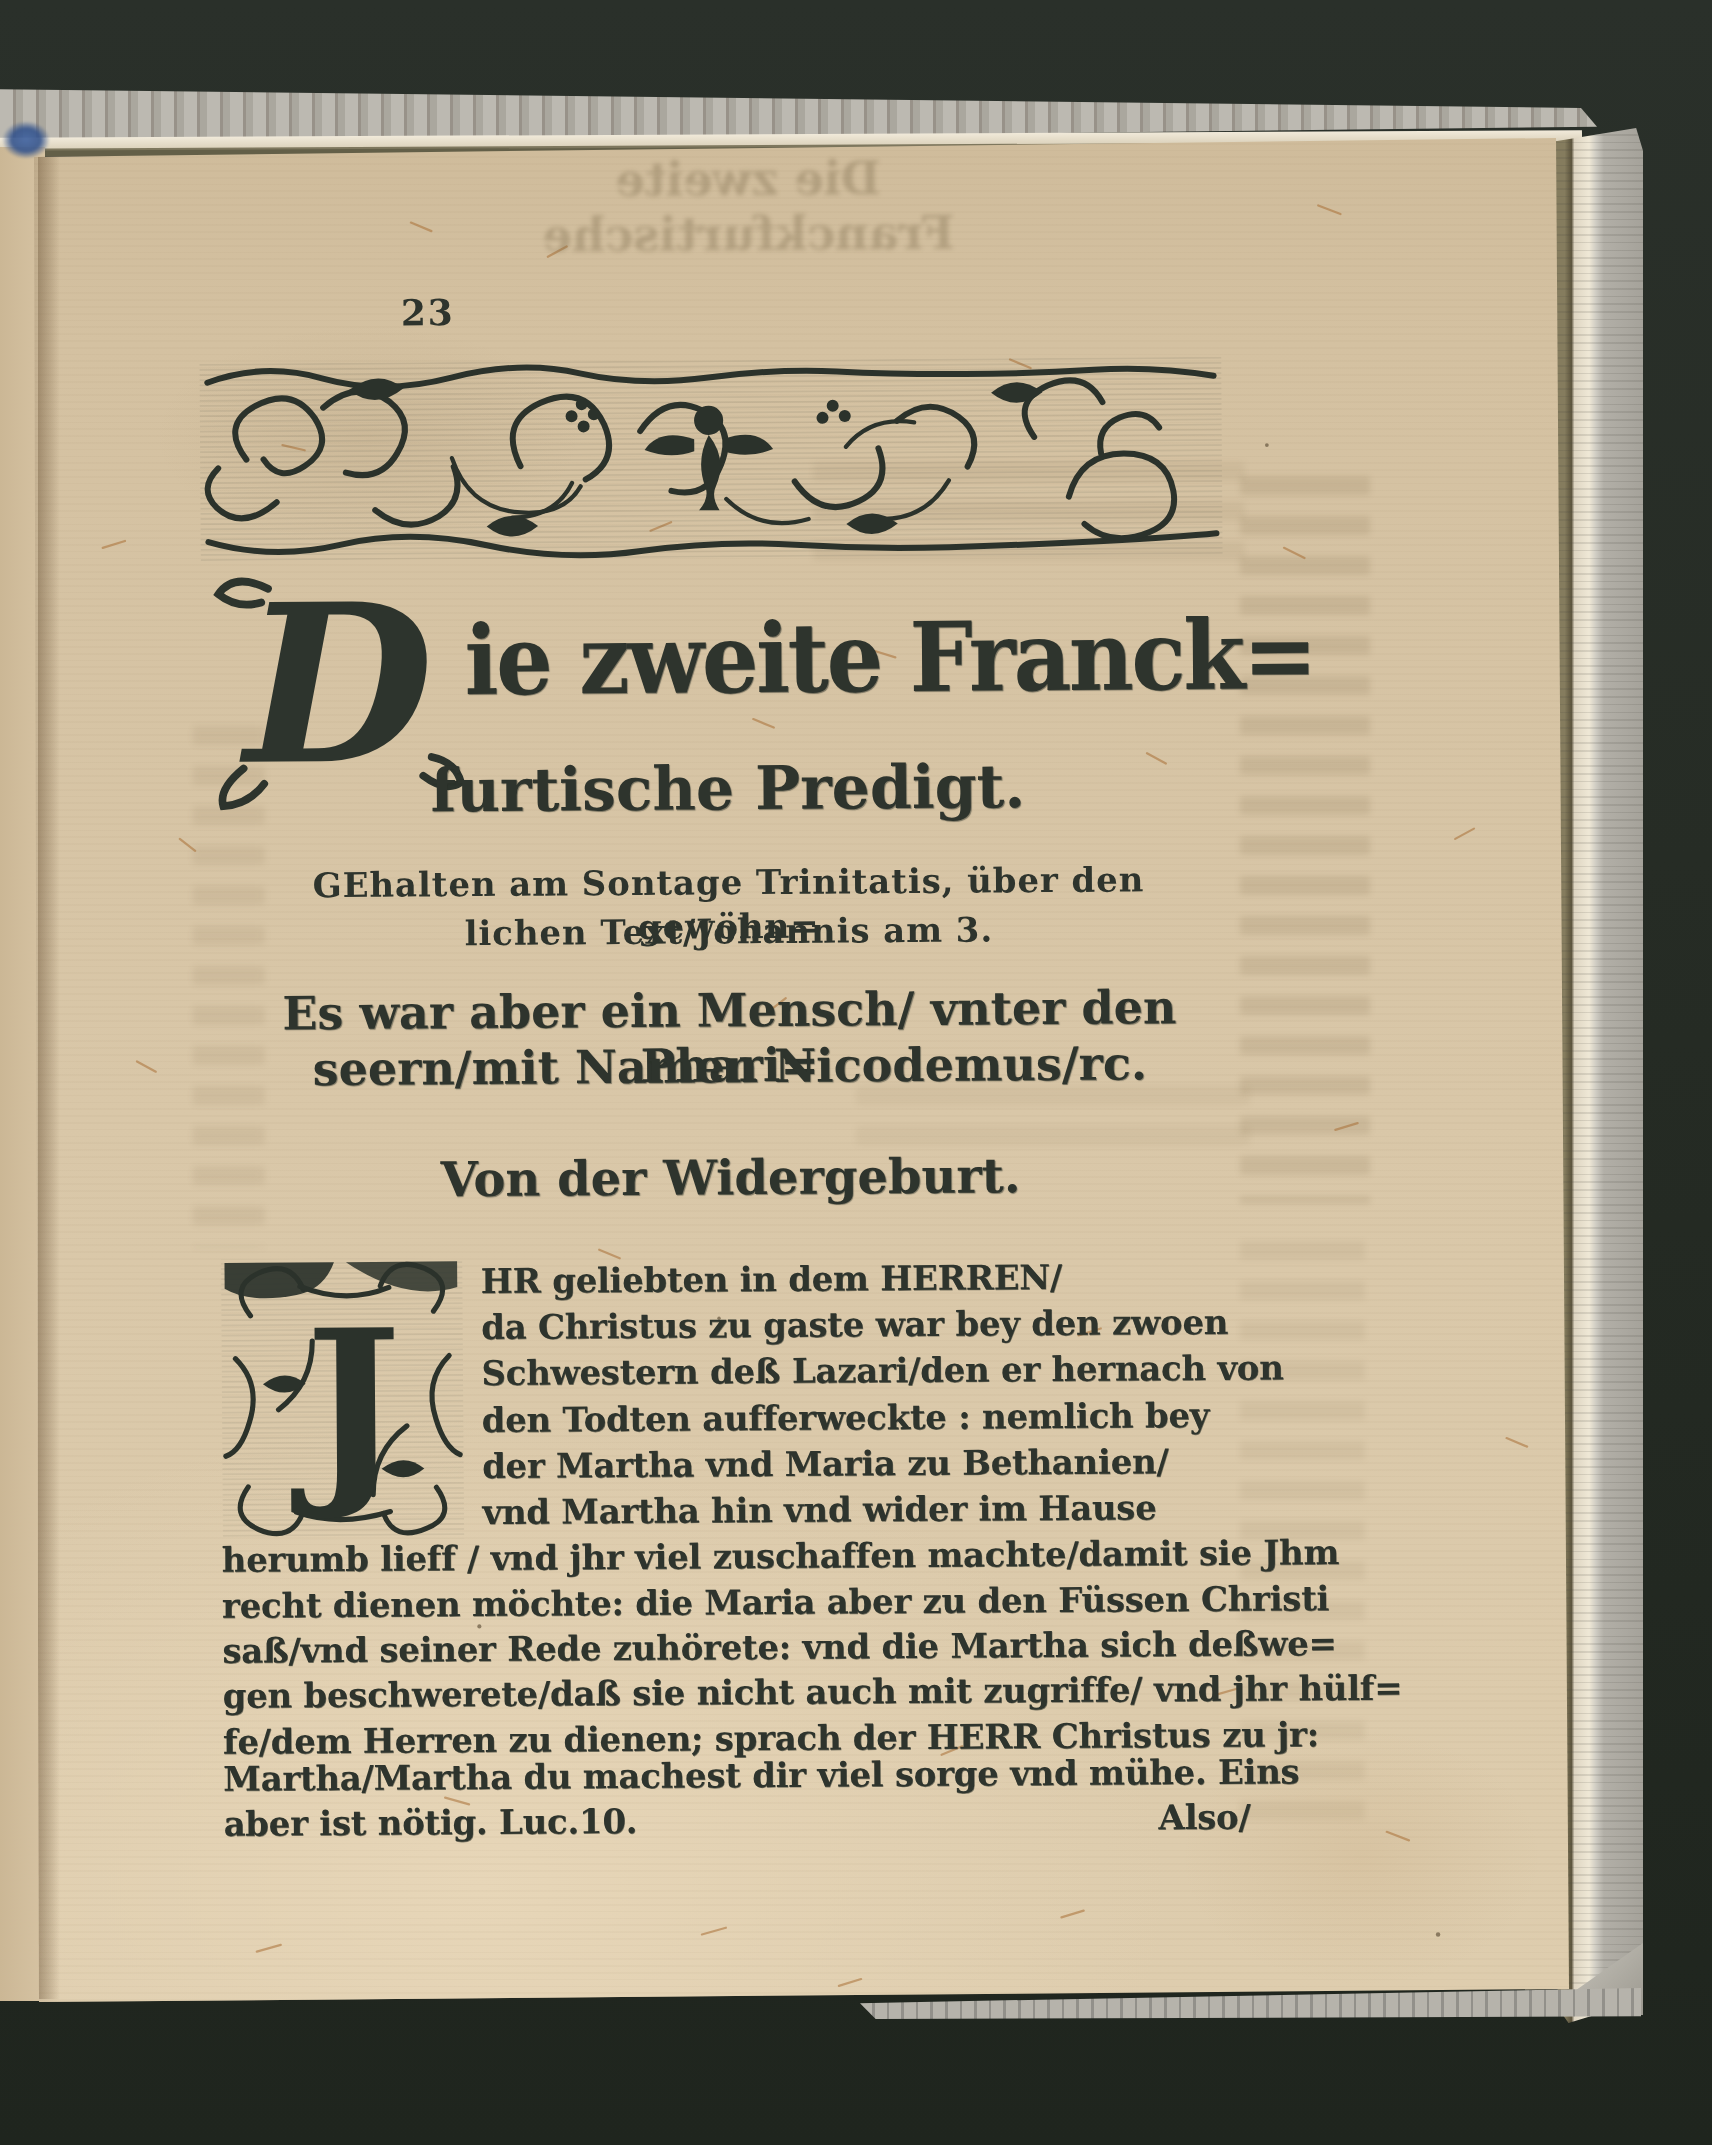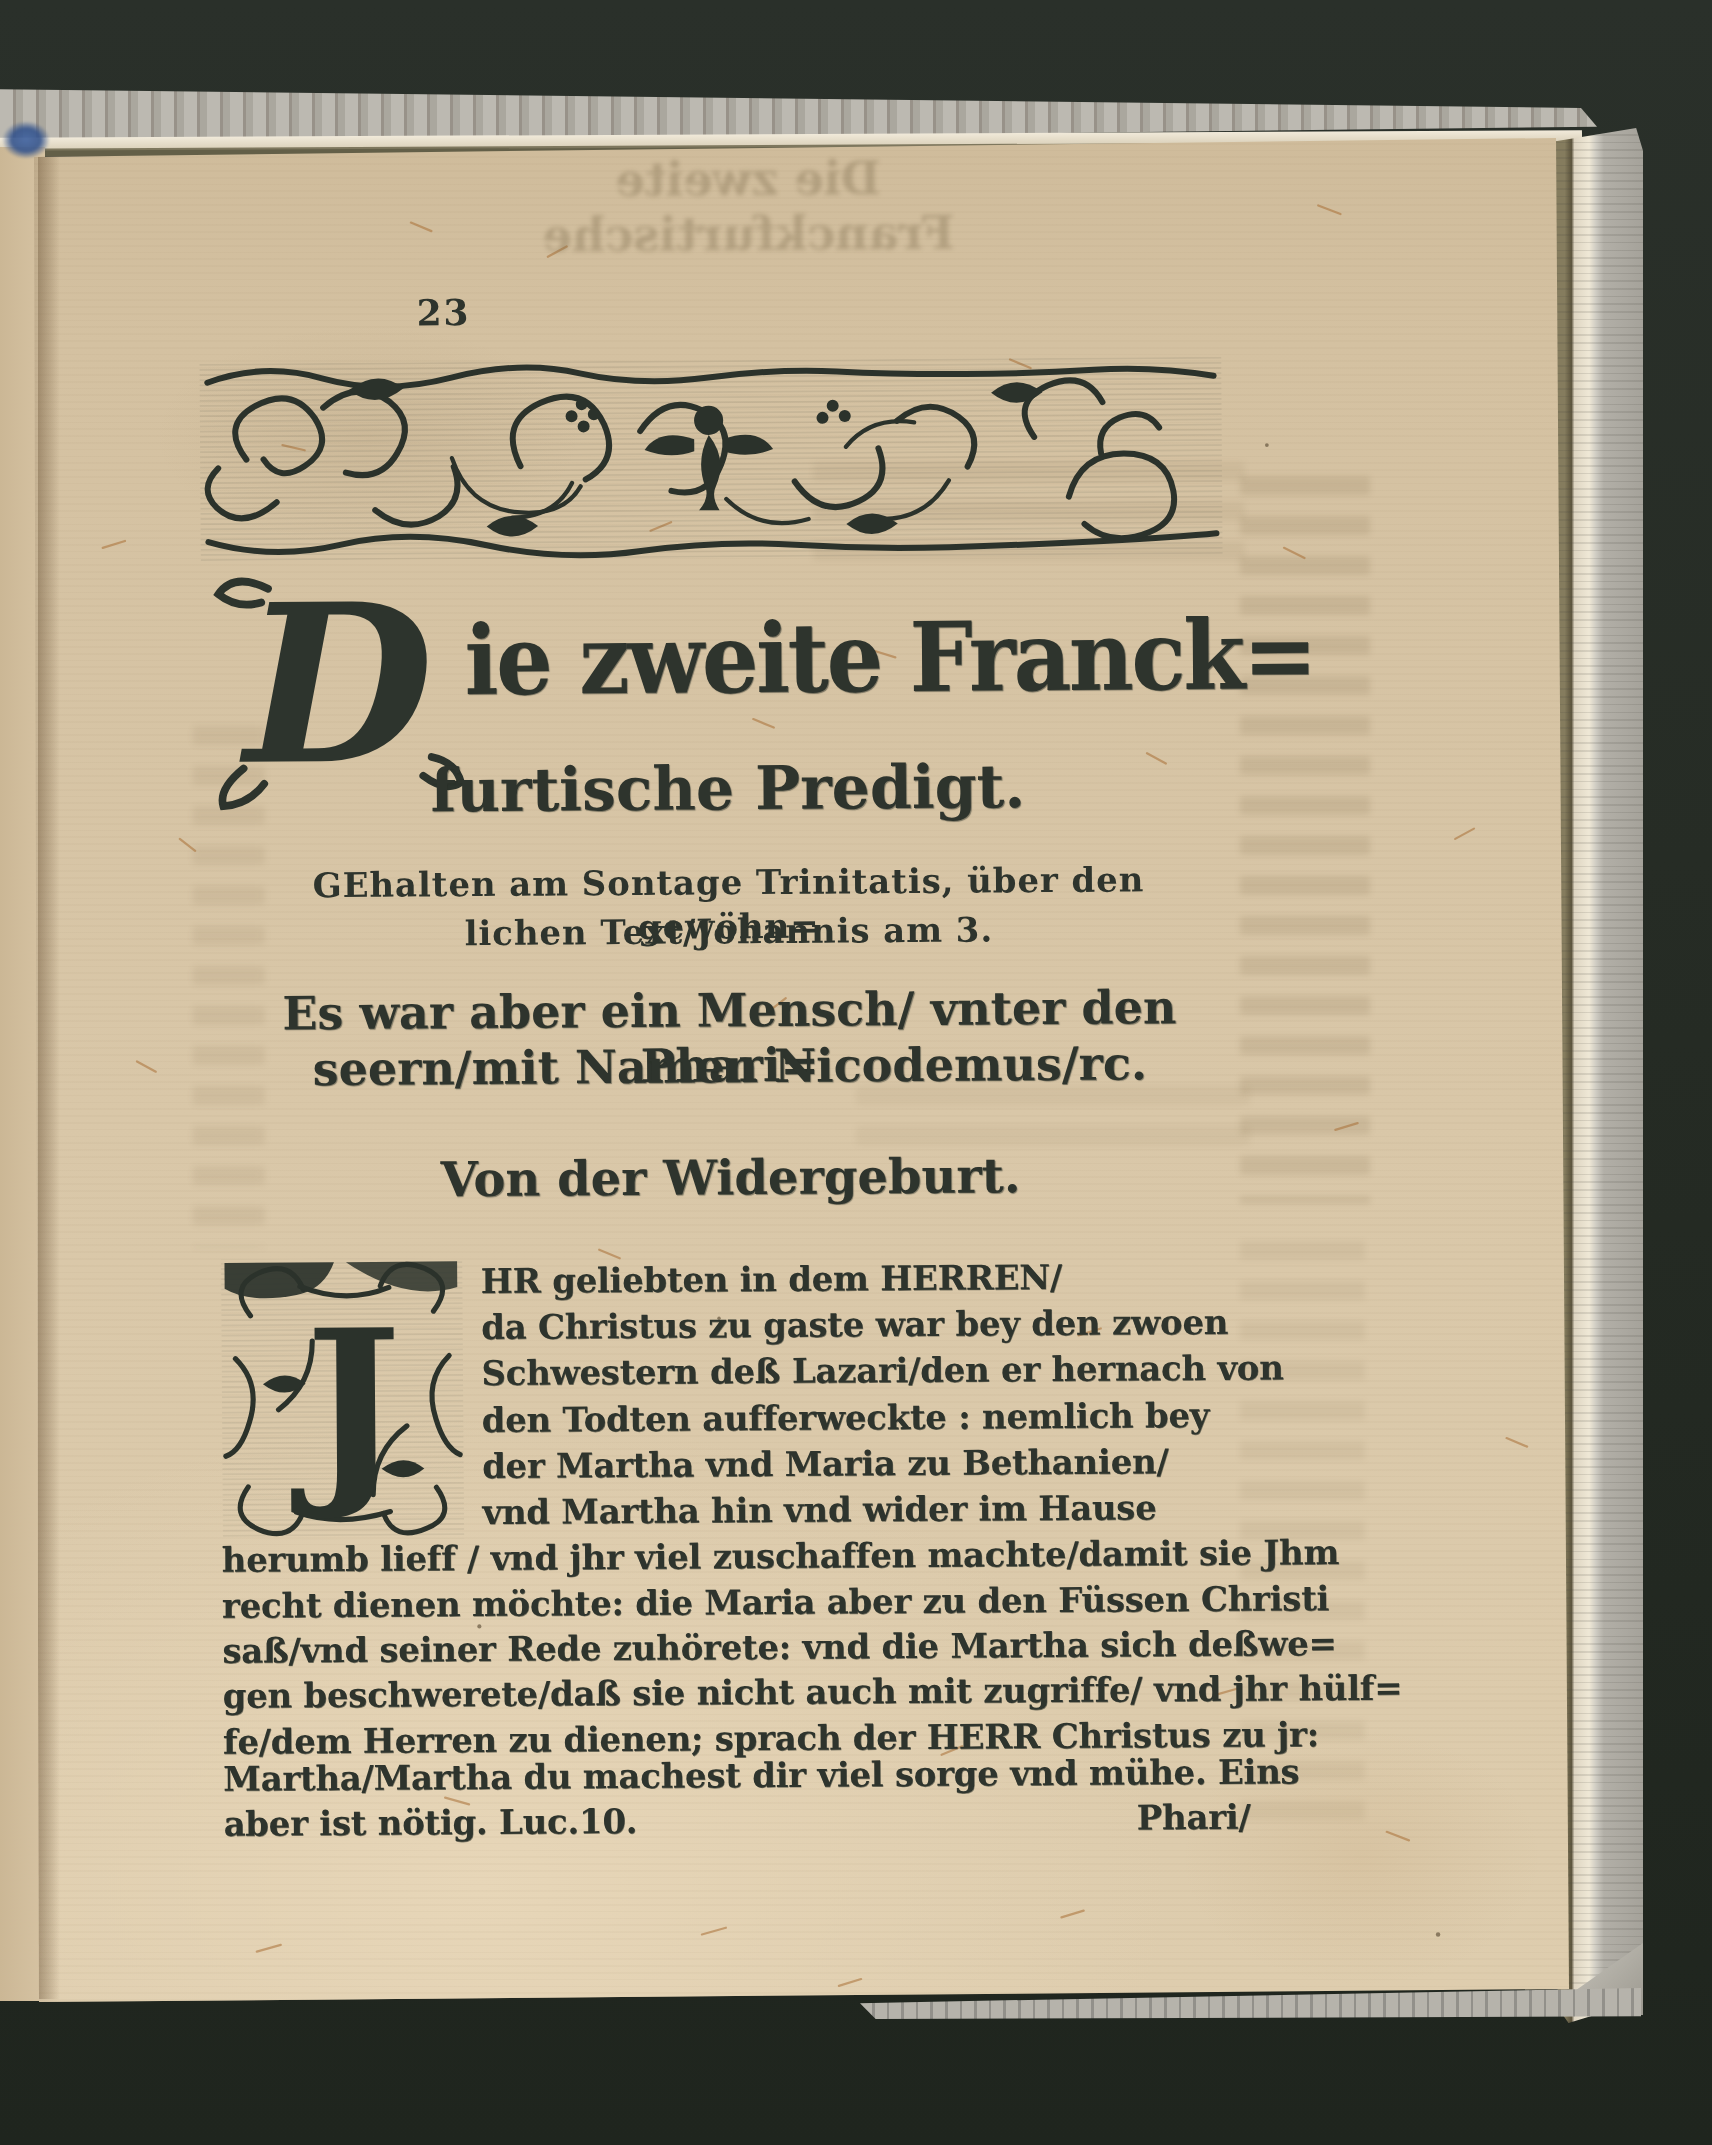--- a/index.html
+++ b/index.html
@@ -57,7 +57,7 @@
   .content{position:absolute;inset:0;transform:rotate(-0.4deg);transform-origin:770px 1027px;
     color:#2e342d;}
   .content div{position:absolute;}
-  .pageno{left:397px;top:292px;width:103px;text-align:center;
+  .pageno{left:406px;top:292px;width:103px;text-align:left;
     font:700 36px/1 "DejaVu Serif",serif;letter-spacing:1.7px;}
   .ghost-head{left:476px;top:152px;width:556px;text-align:center;
     font:700 46px/1.2 "DejaVu Serif",serif;color:#7b6a4b;

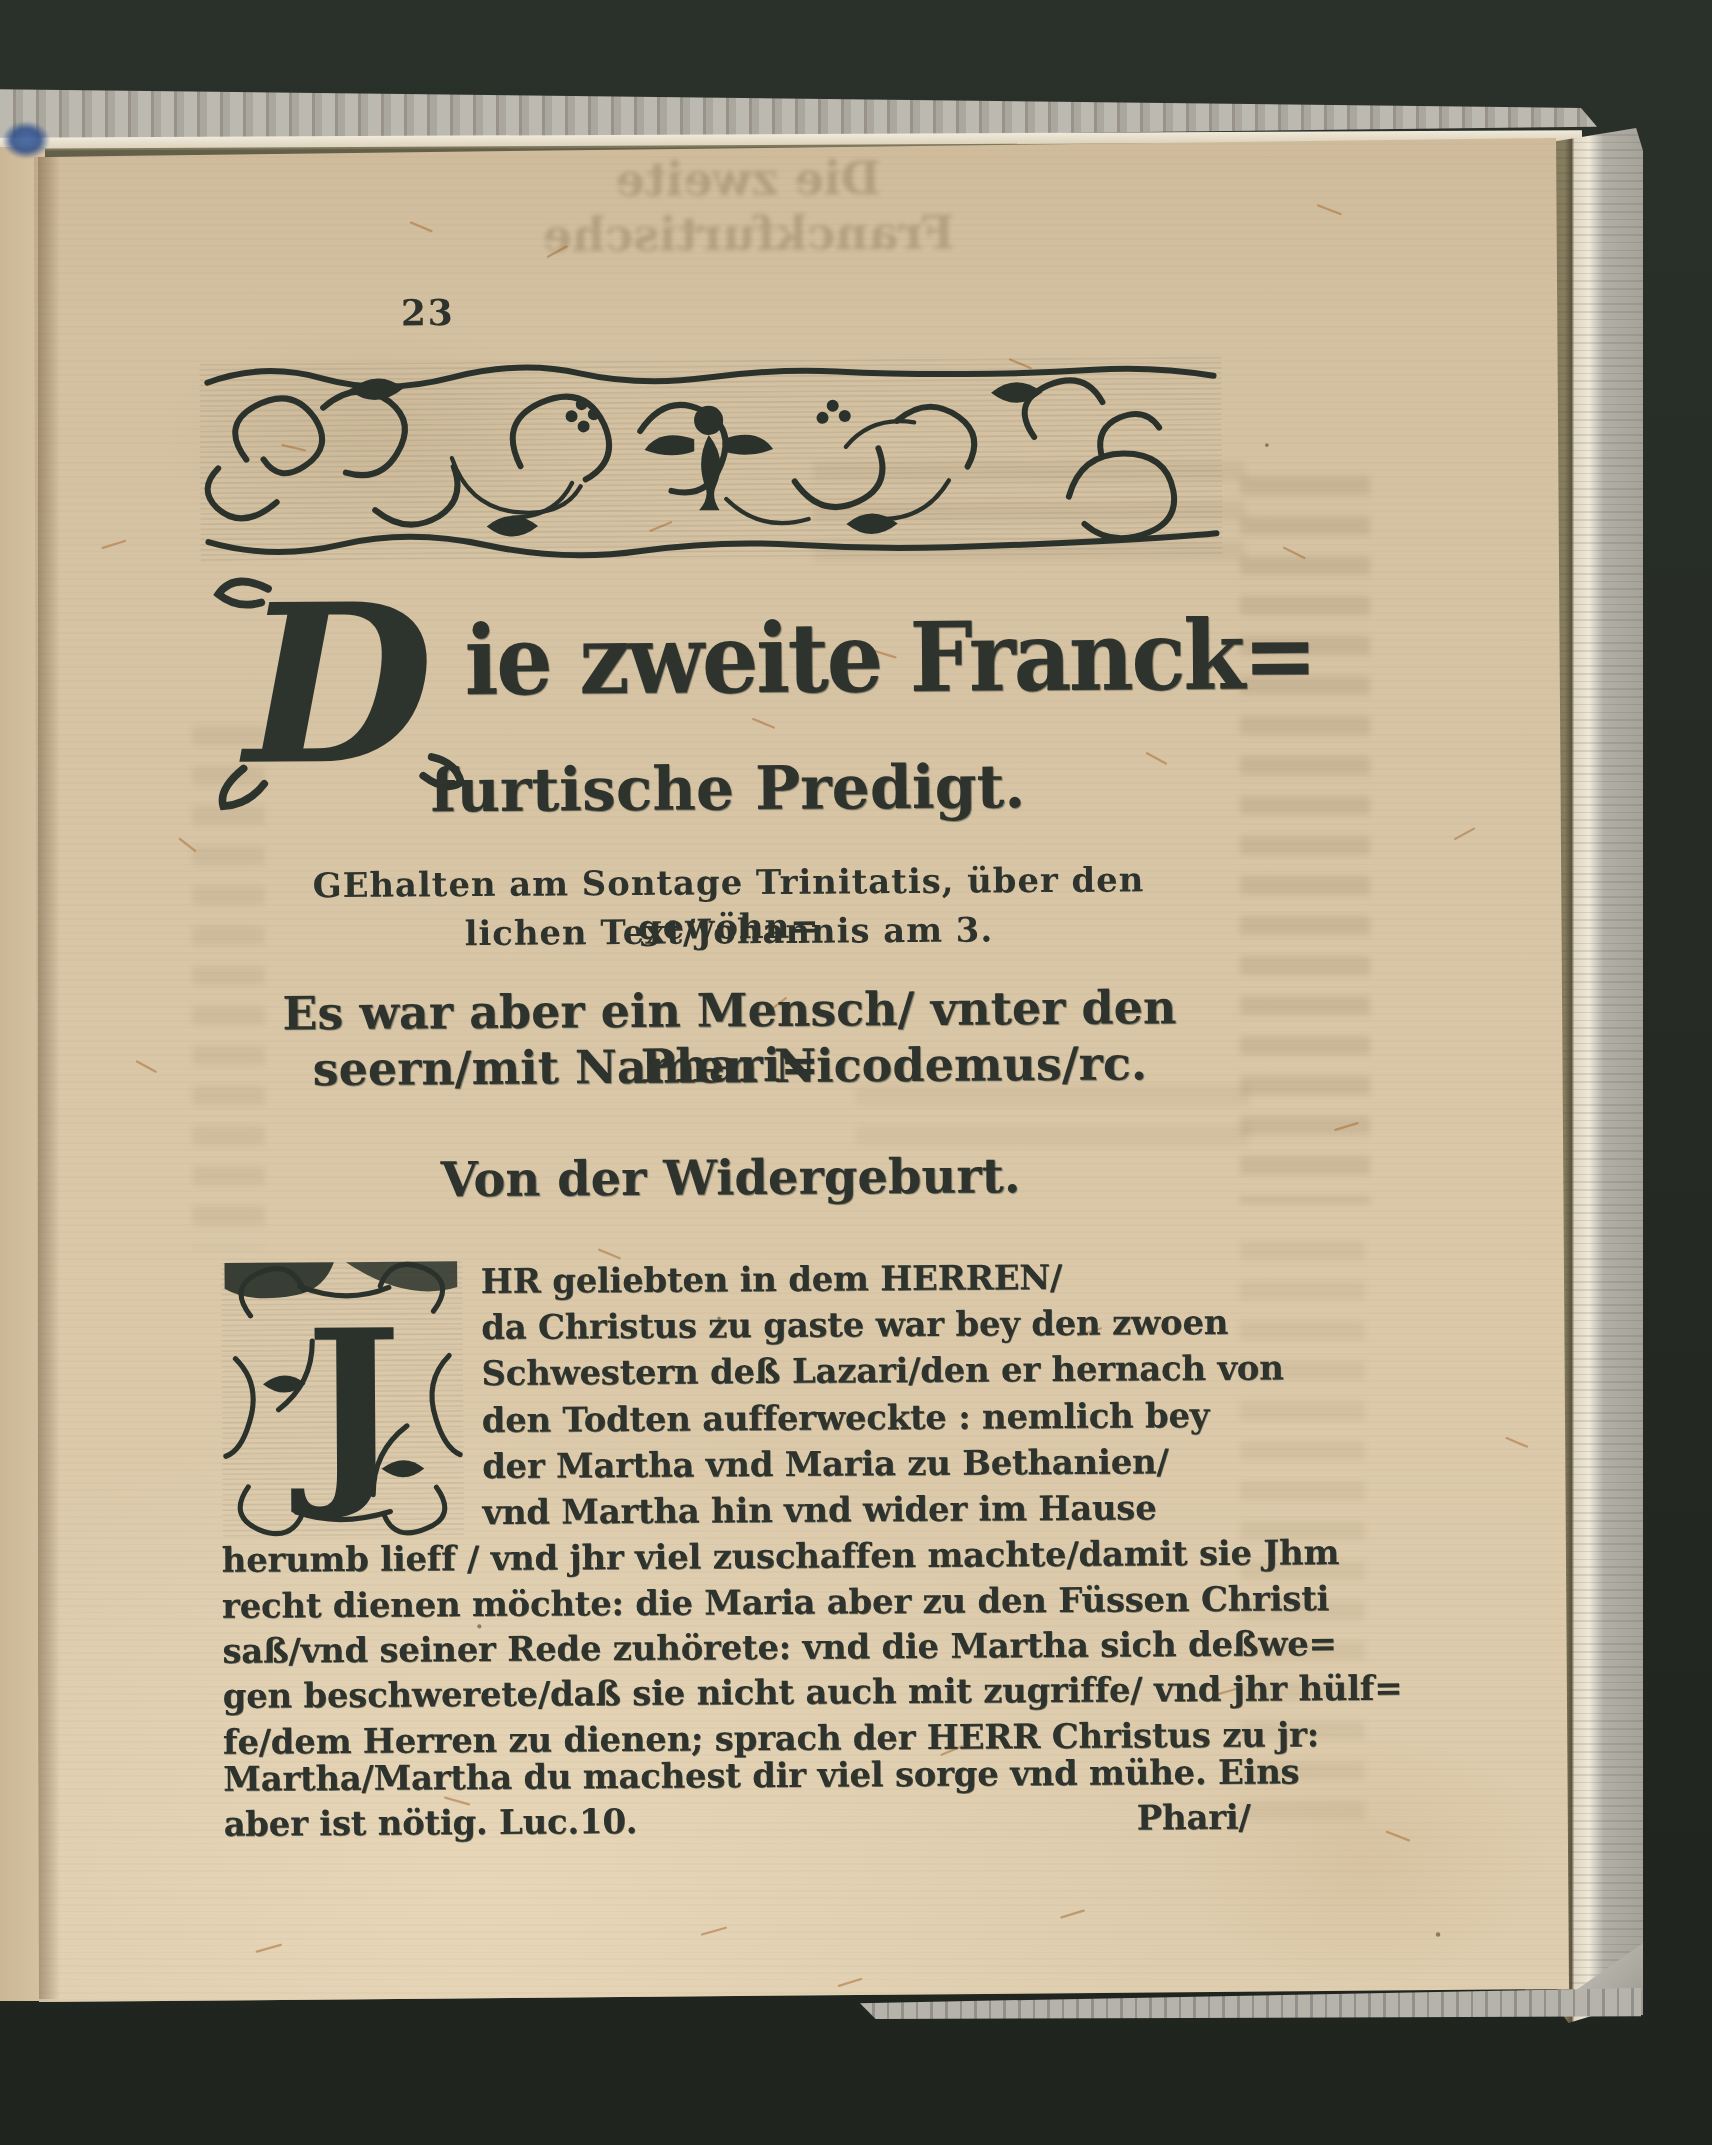--- a/index.html
+++ b/index.html
@@ -261,7 +261,7 @@
 
       <div class="bl lastline">
         <span>aber ist nötig. Luc.10.</span>
-        <span>Phari/</span>
+        <span>Also/</span>
       </div>
     </div>
   </div>

